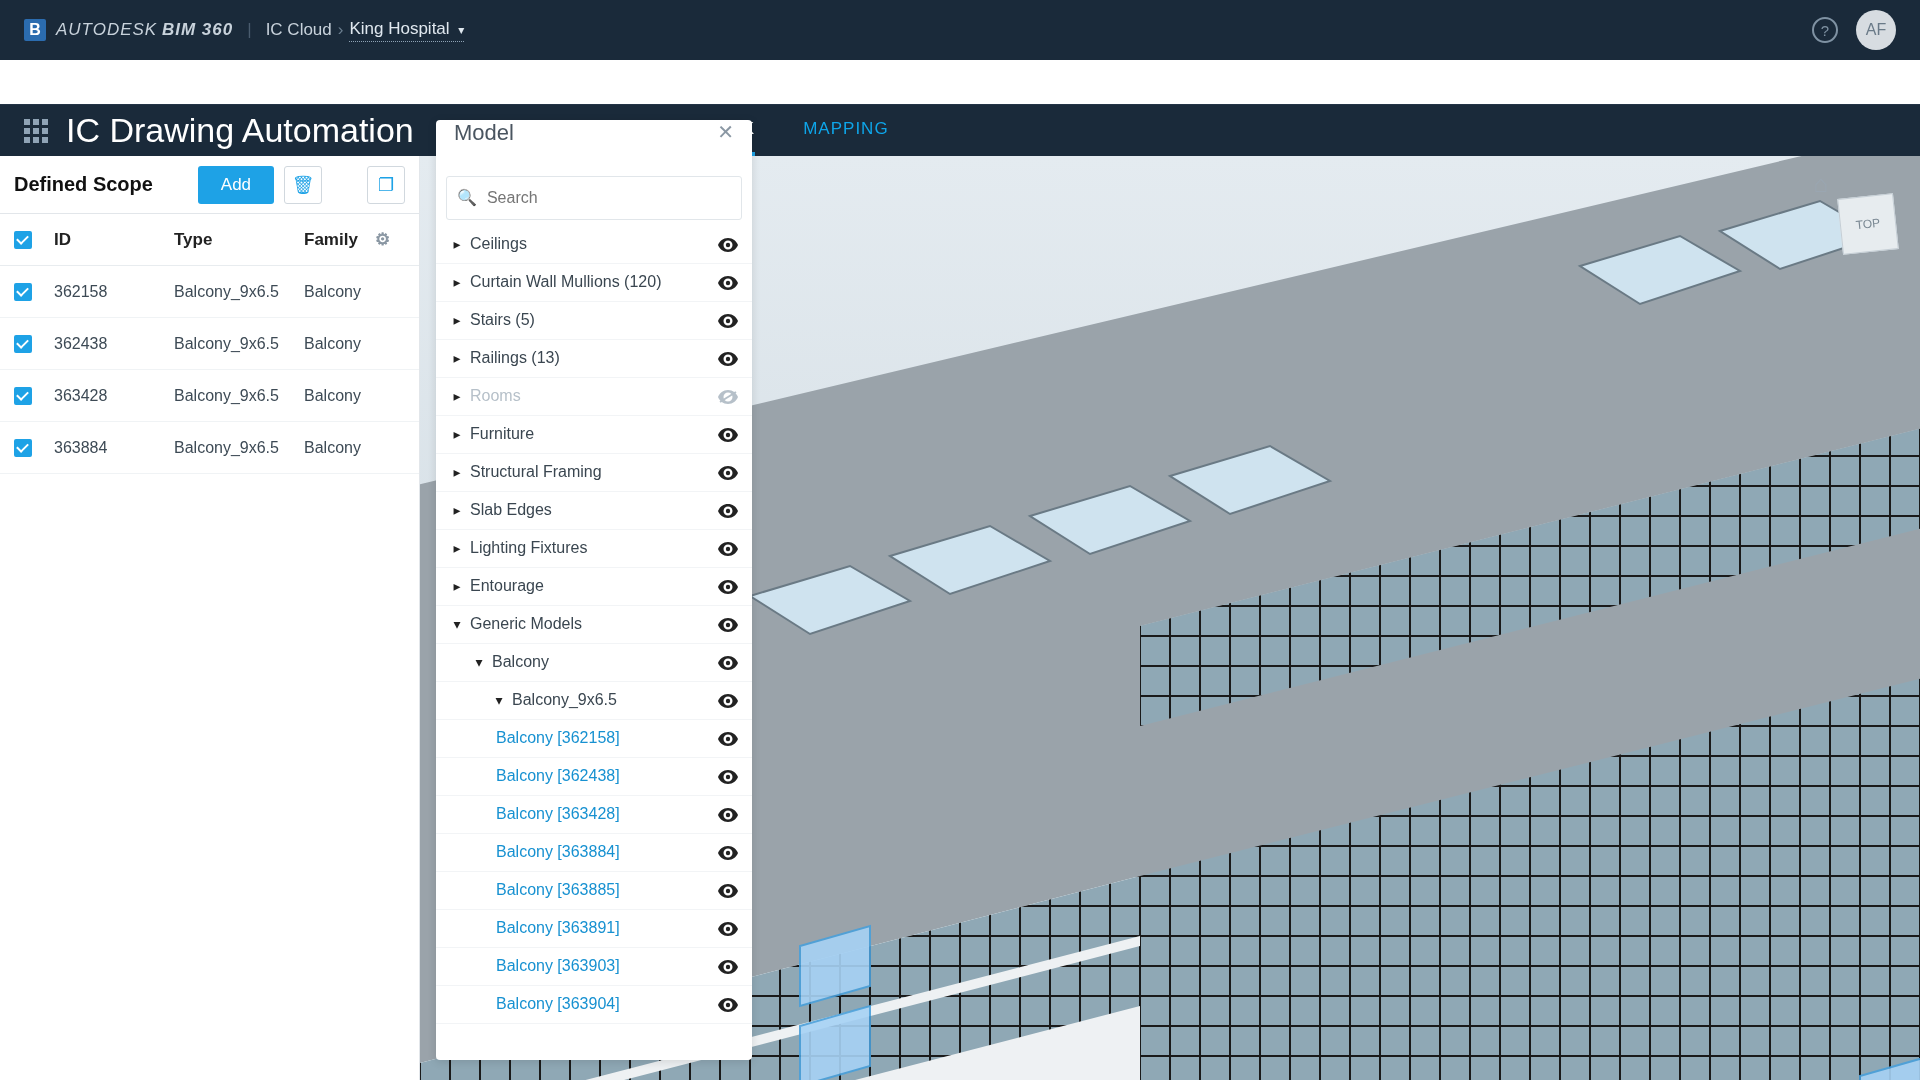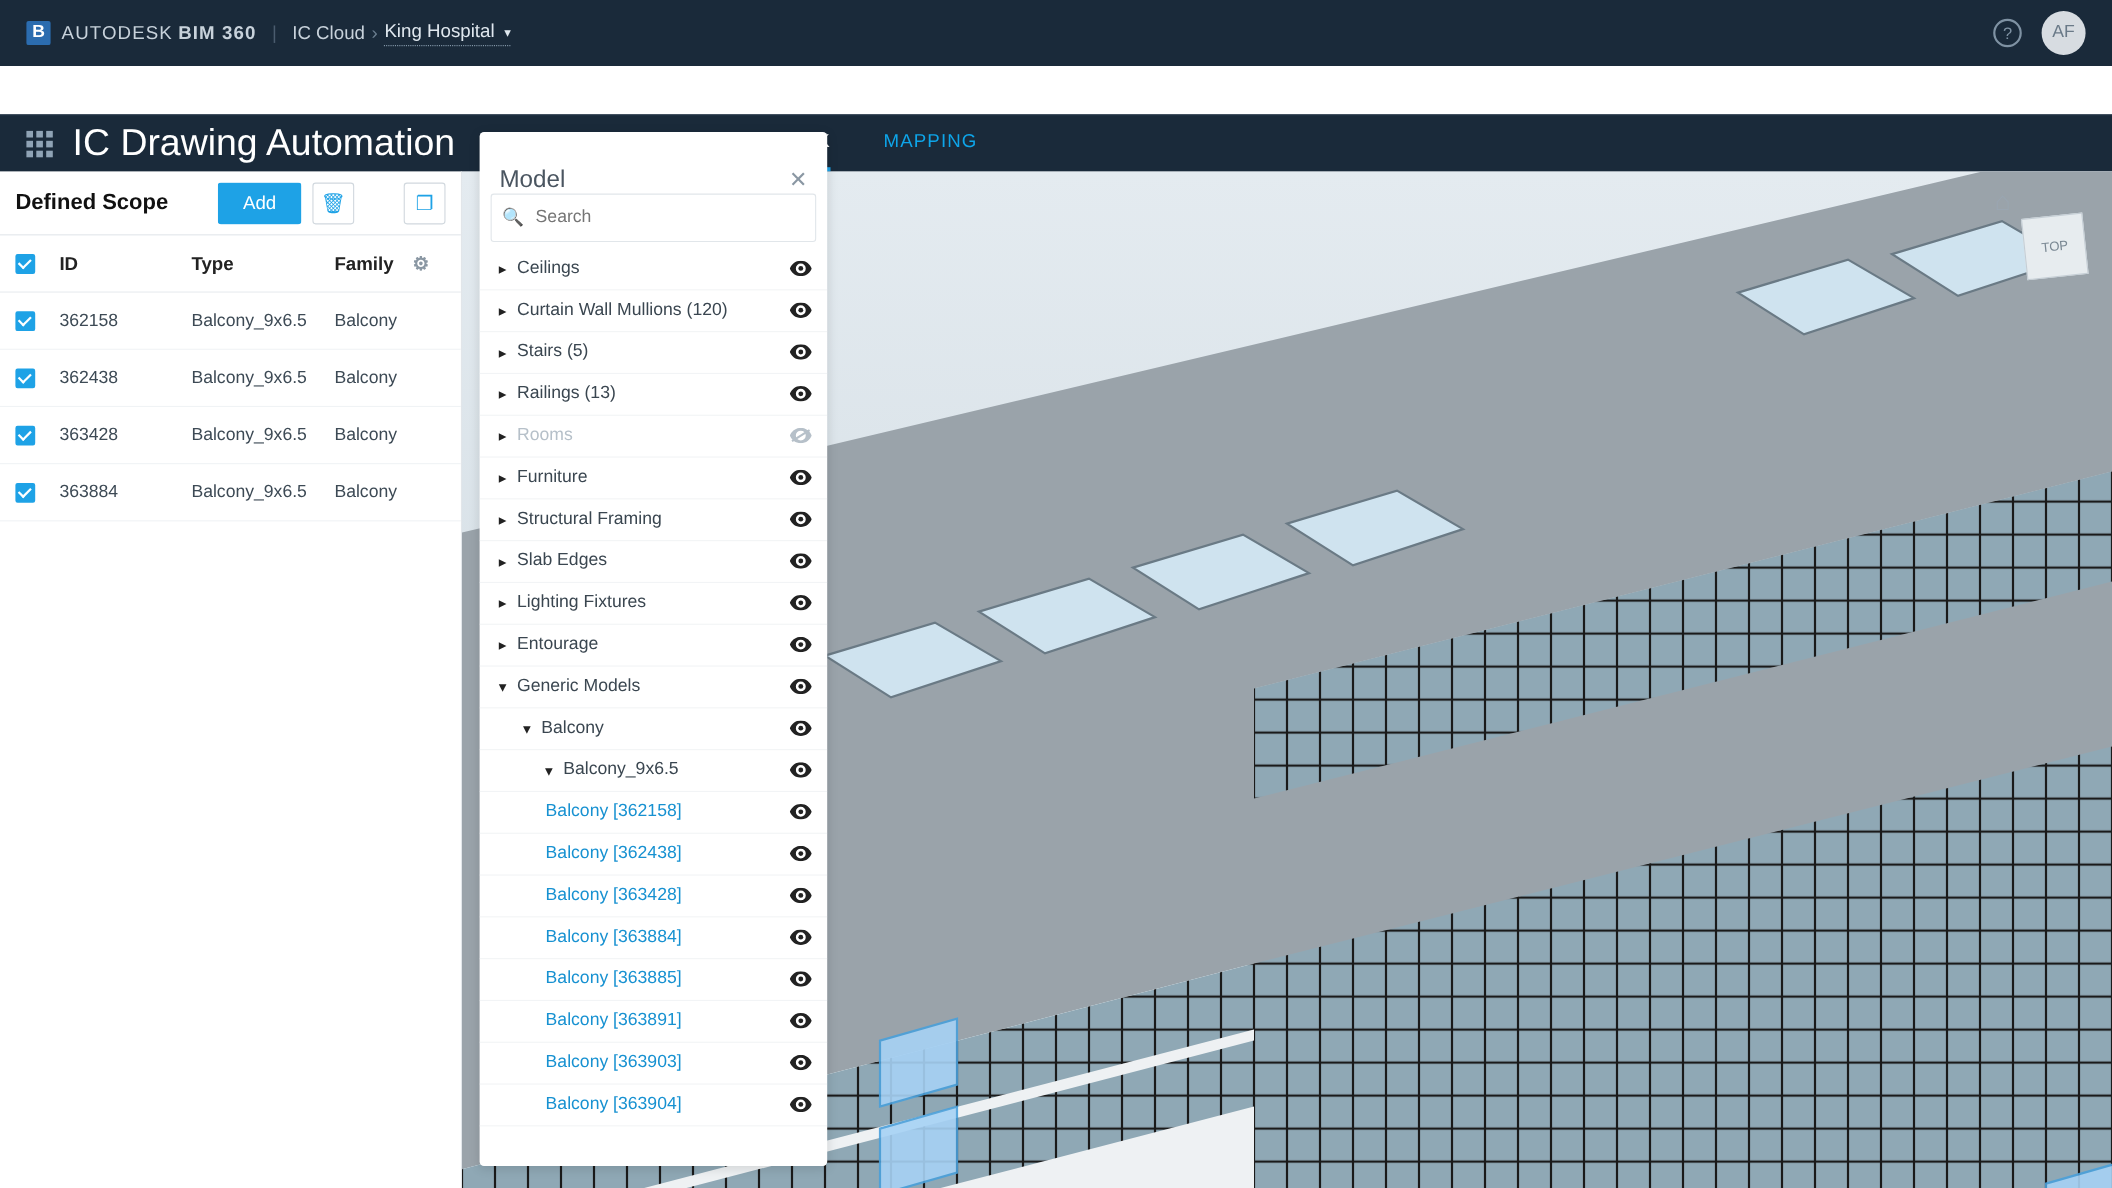--- a/index.html
+++ b/index.html
@@ -7,7 +7,7 @@
   
   .topbar { height: 60px; background: #1a2a3a; display: flex; align-items: center; padding: 0 24px; color: #c8d2db; font-size: 17px; }
   .brand-logo { width: 22px; height: 22px; background: #2b6caf; color: #fff; font-weight: bold; display: flex; align-items: center; justify-content: center; border-radius: 2px; margin-right: 10px; font-size: 16px; }
-  .brand-text { font-weight: 400; letter-spacing: 1px; }
+  .brand-text { font-weight: 400; letter-spacing: 1px; font-style: italic; }
   .brand-sep { margin: 0 14px; color: #4a5c6e; }
   .crumb-link { color: #c8d2db; text-decoration: none; }
   .crumb-cur { color: #e0e8ef; border-bottom: 1px dotted #8fa3b5; padding-bottom: 2px; }

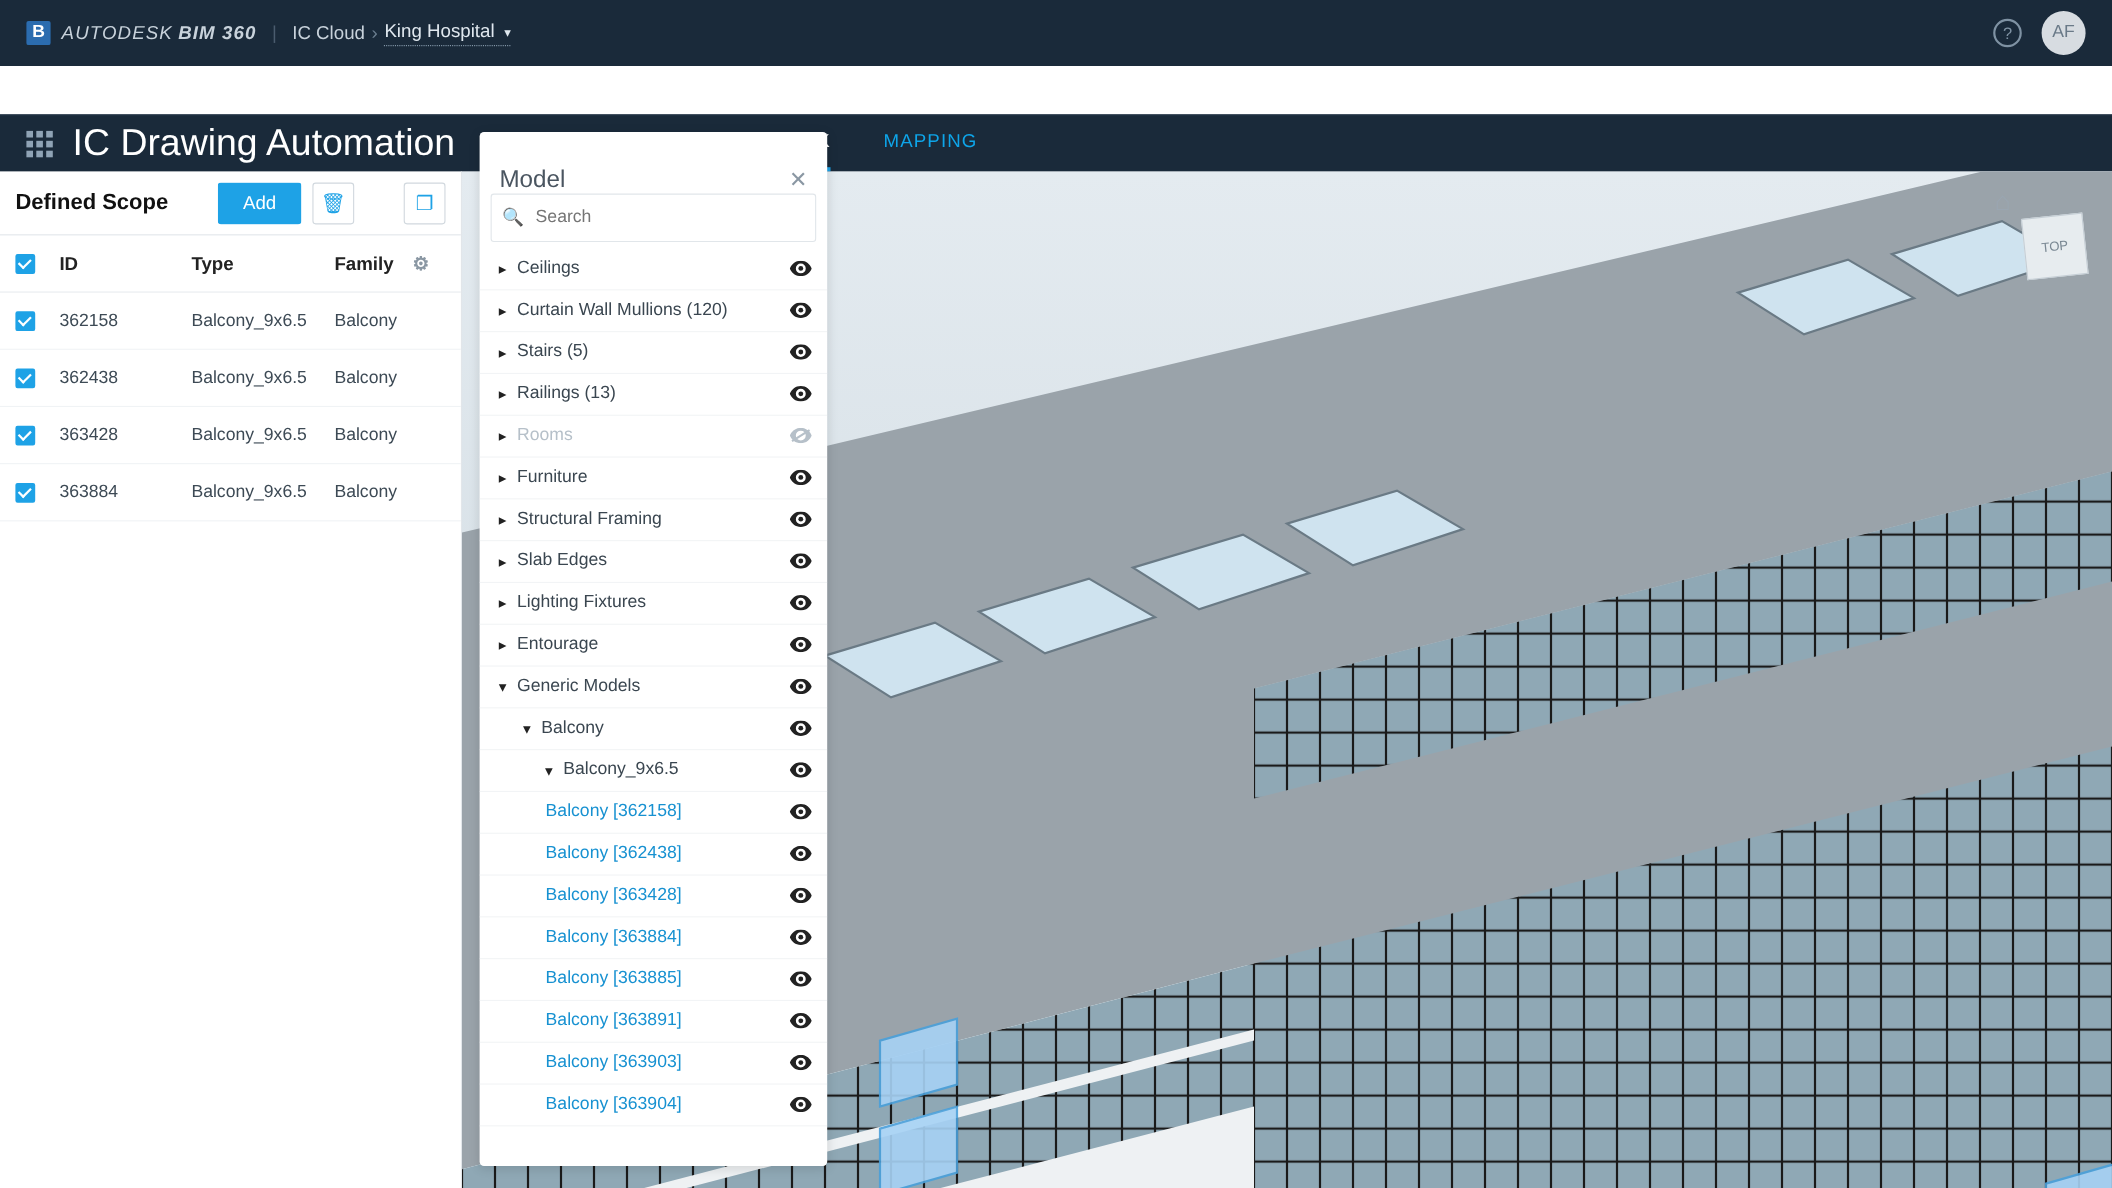--- a/index.html
+++ b/index.html
@@ -44,7 +44,7 @@
   .cb::after { content: ""; position: absolute; left: 3px; top: 0px; width: 5px; height: 9px; border: solid #fff; border-width: 0 2px 2px 0; transform: rotate(45deg); }
   
   .model-panel { position: absolute; left: 436px; top: 120px; width: 316px; background: #fff; box-shadow: 0 2px 10px rgba(0,0,0,.12); border-radius: 4px; display: flex; flex-direction: column; max-height: 940px; }
-  .model-hdr { height: 56px; display: flex; align-items: flex-end; padding: 0 18px; font-size: 22px; color: #4a5560; }
+  .model-hdr { height: 56px; display: flex; align-items: flex-start; padding: 0 18px; font-size: 22px; color: #4a5560; }
   .model-close { margin-left: auto; color: #8a97a3; cursor: pointer; font-size: 20px; }
   .model-search { height: 44px; margin: 0 10px 6px; border: 1px solid #e1e6ea; border-radius: 3px; display: flex; align-items: center; padding: 0 10px; color: #9aa6b1; gap: 10px; }
   .model-search input { border: none; outline: none; flex: 1; font-size: 16px; color: #555; }

